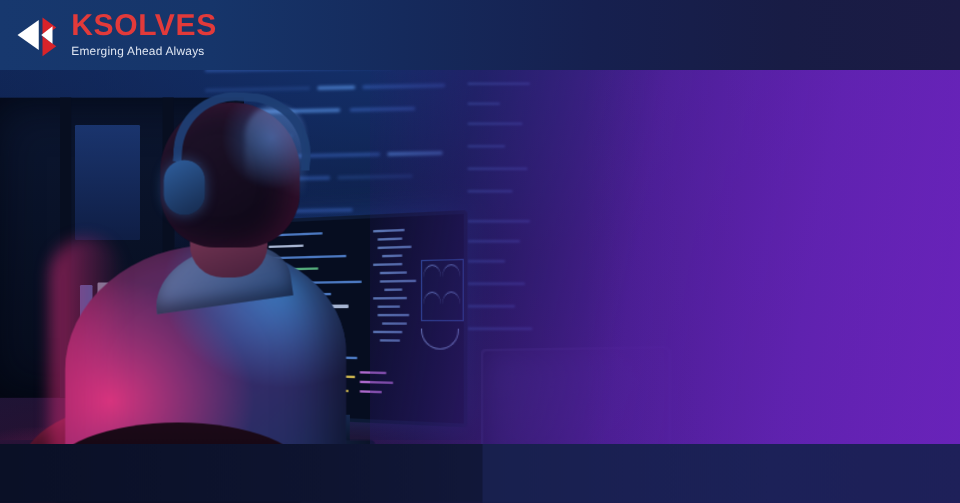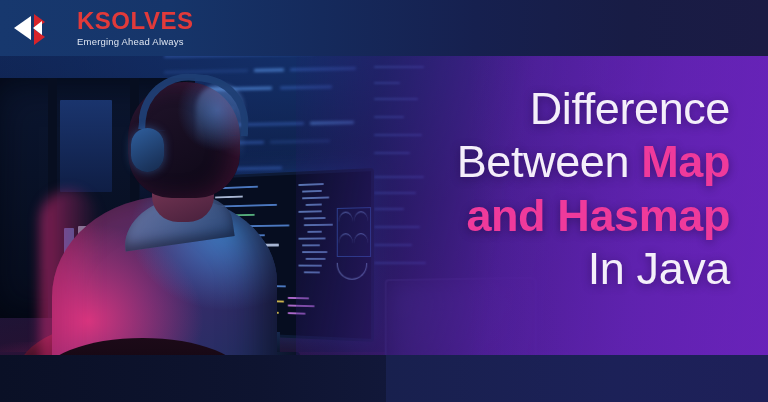--- a/index.html
+++ b/index.html
@@ -202,7 +202,7 @@
   }
 
   
-  .logo{position:absolute;left:14px;top:9px;display:flex;align-items:center;gap:25px;}
+  .logo{position:absolute;left:14px;top:9px;display:flex;align-items:center;gap:5px;}
   .logo-mark{position:relative;width:38px;height:34px;}
   .mk-tri{
     position:absolute;left:0;top:5px;width:0;height:0;

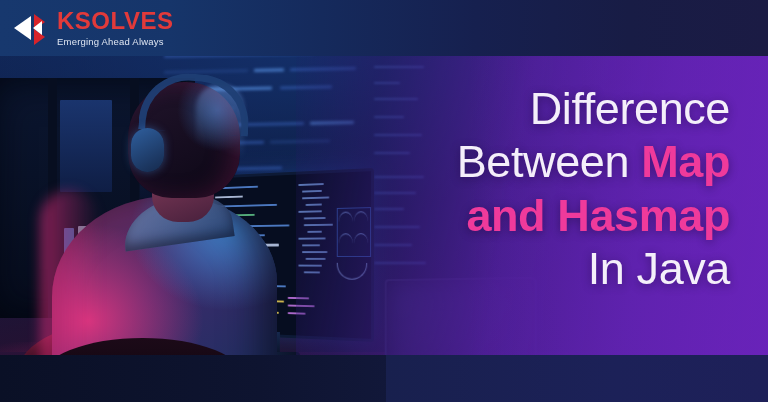--- a/index.html
+++ b/index.html
@@ -405,12 +405,6 @@
     </div>
   </div>
 
-  <div class="headline">
-    <span class="hl">Difference</span>
-    <span class="hl"><span>Between </span><span class="pink">Map</span></span>
-    <span class="hl all-pink">and Hasmap</span>
-    <span class="hl">In Java</span>
-  </div>
 
 </div>
 

